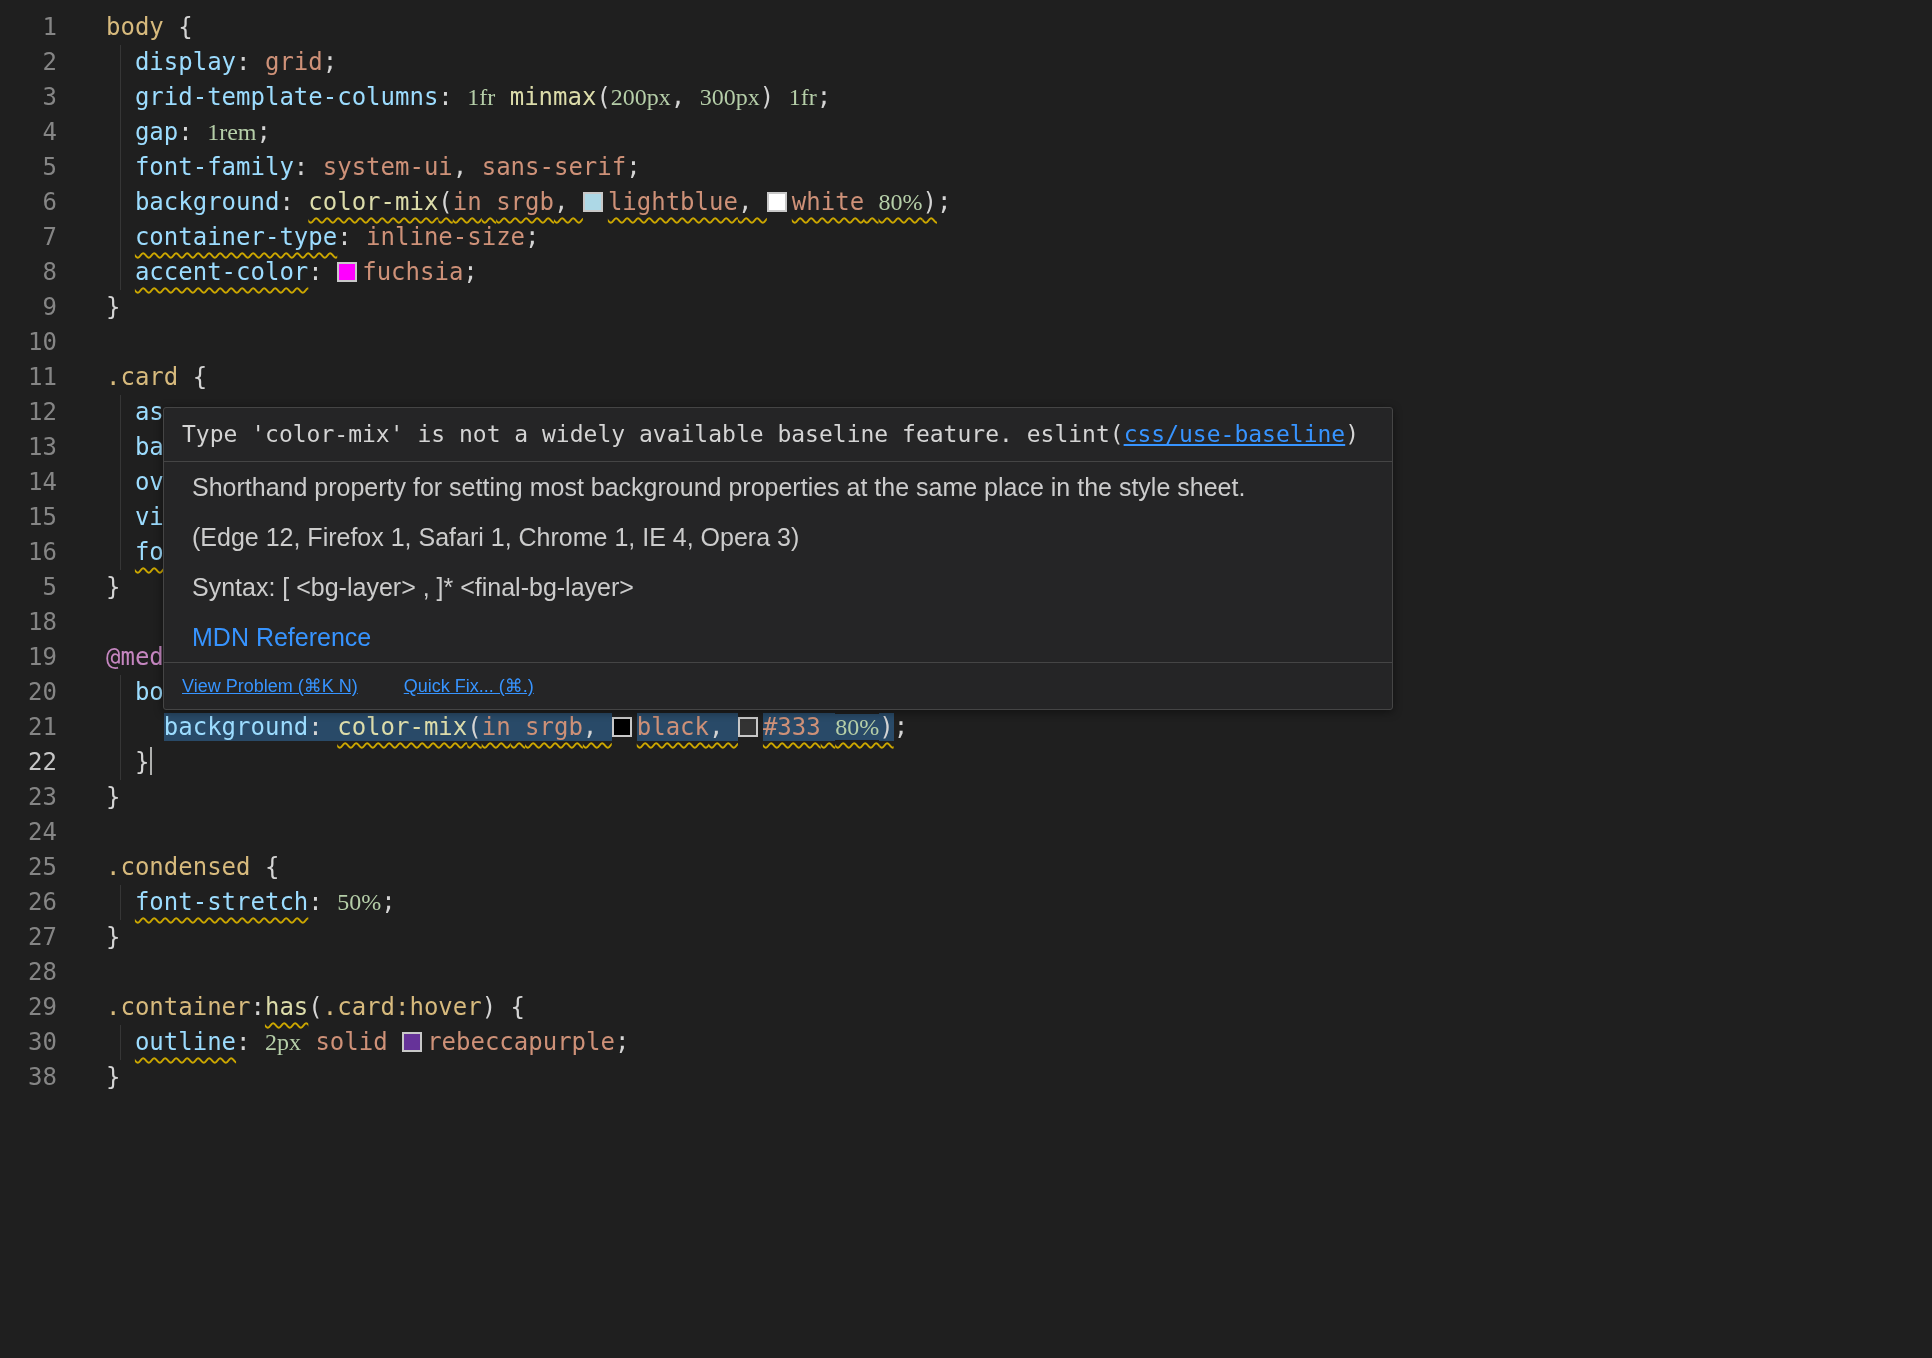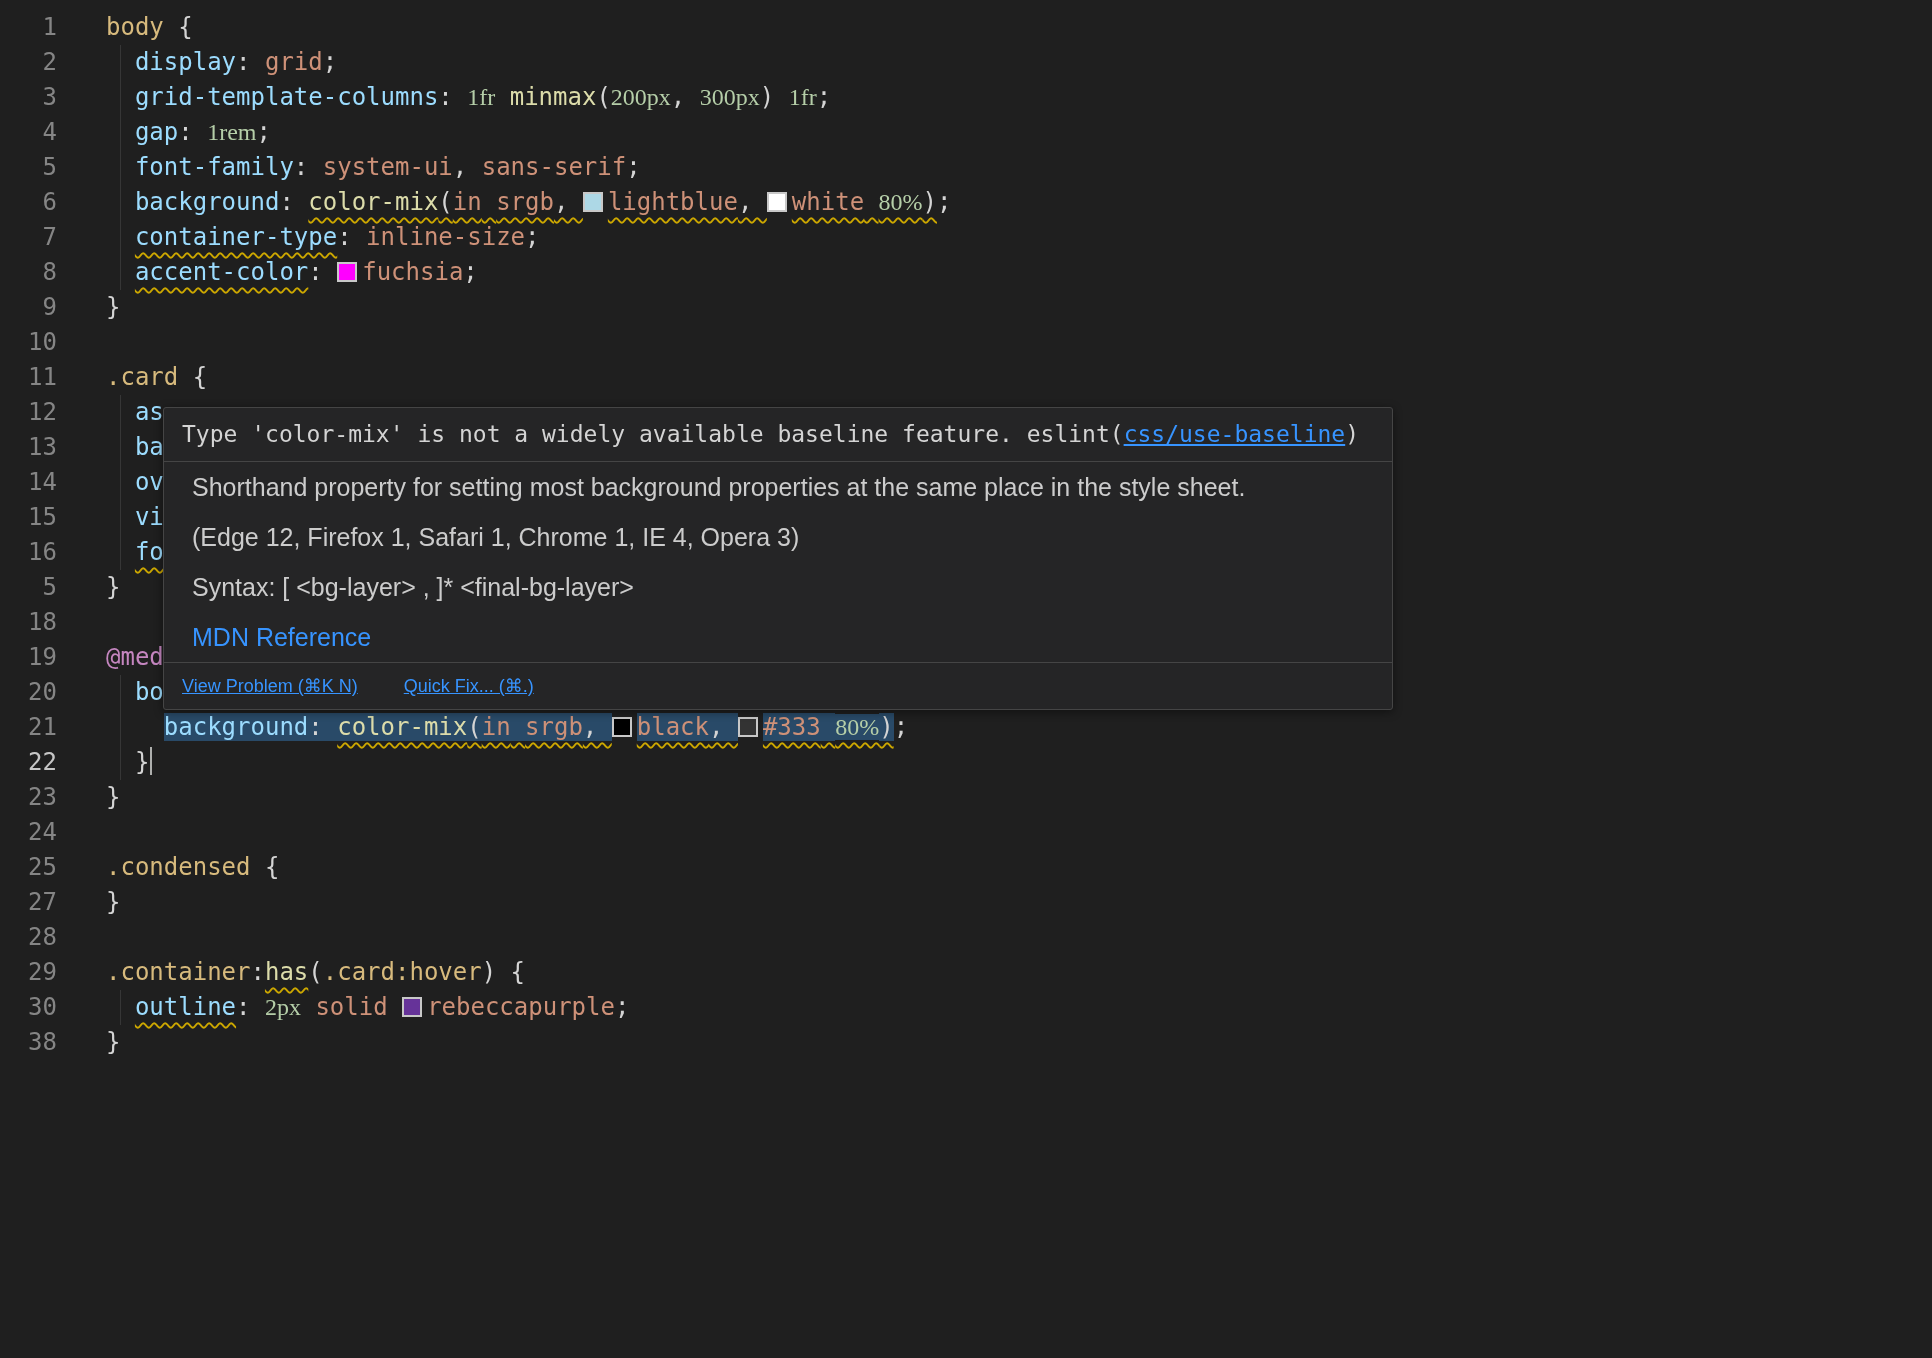--- a/index.html
+++ b/index.html
@@ -109,6 +109,7 @@
       <div class="line"><span class="gutter">23</span><span class="tok tok-pun">}</span></div>
       <div class="line"><span class="gutter">24</span></div>
       <div class="line"><span class="gutter">25</span><span class="tok tok-sel">.condensed</span><span class="tok tok-pun"> {</span></div>
+      <div class="line"><span class="guide" style="left: 120px;"></span><span class="gutter">26</span><span class="tok">  </span><span class="tok tok-prop squiggle">font-stretch</span><span class="tok tok-pun">: </span><span class="tok tok-num">50%</span><span class="tok tok-pun">;</span></div>
       <div class="line"><span class="gutter">27</span><span class="tok tok-pun">}</span></div>
       <div class="line"><span class="gutter">28</span></div>
       <div class="line"><span class="gutter">29</span><span class="tok tok-sel">.container</span><span class="tok tok-pun">:</span><span class="tok tok-fn squiggle">has</span><span class="tok tok-pun">(</span><span class="tok tok-sel">.card</span><span class="tok tok-sel">:hover</span><span class="tok tok-pun">)</span><span class="tok tok-pun"> {</span></div>

